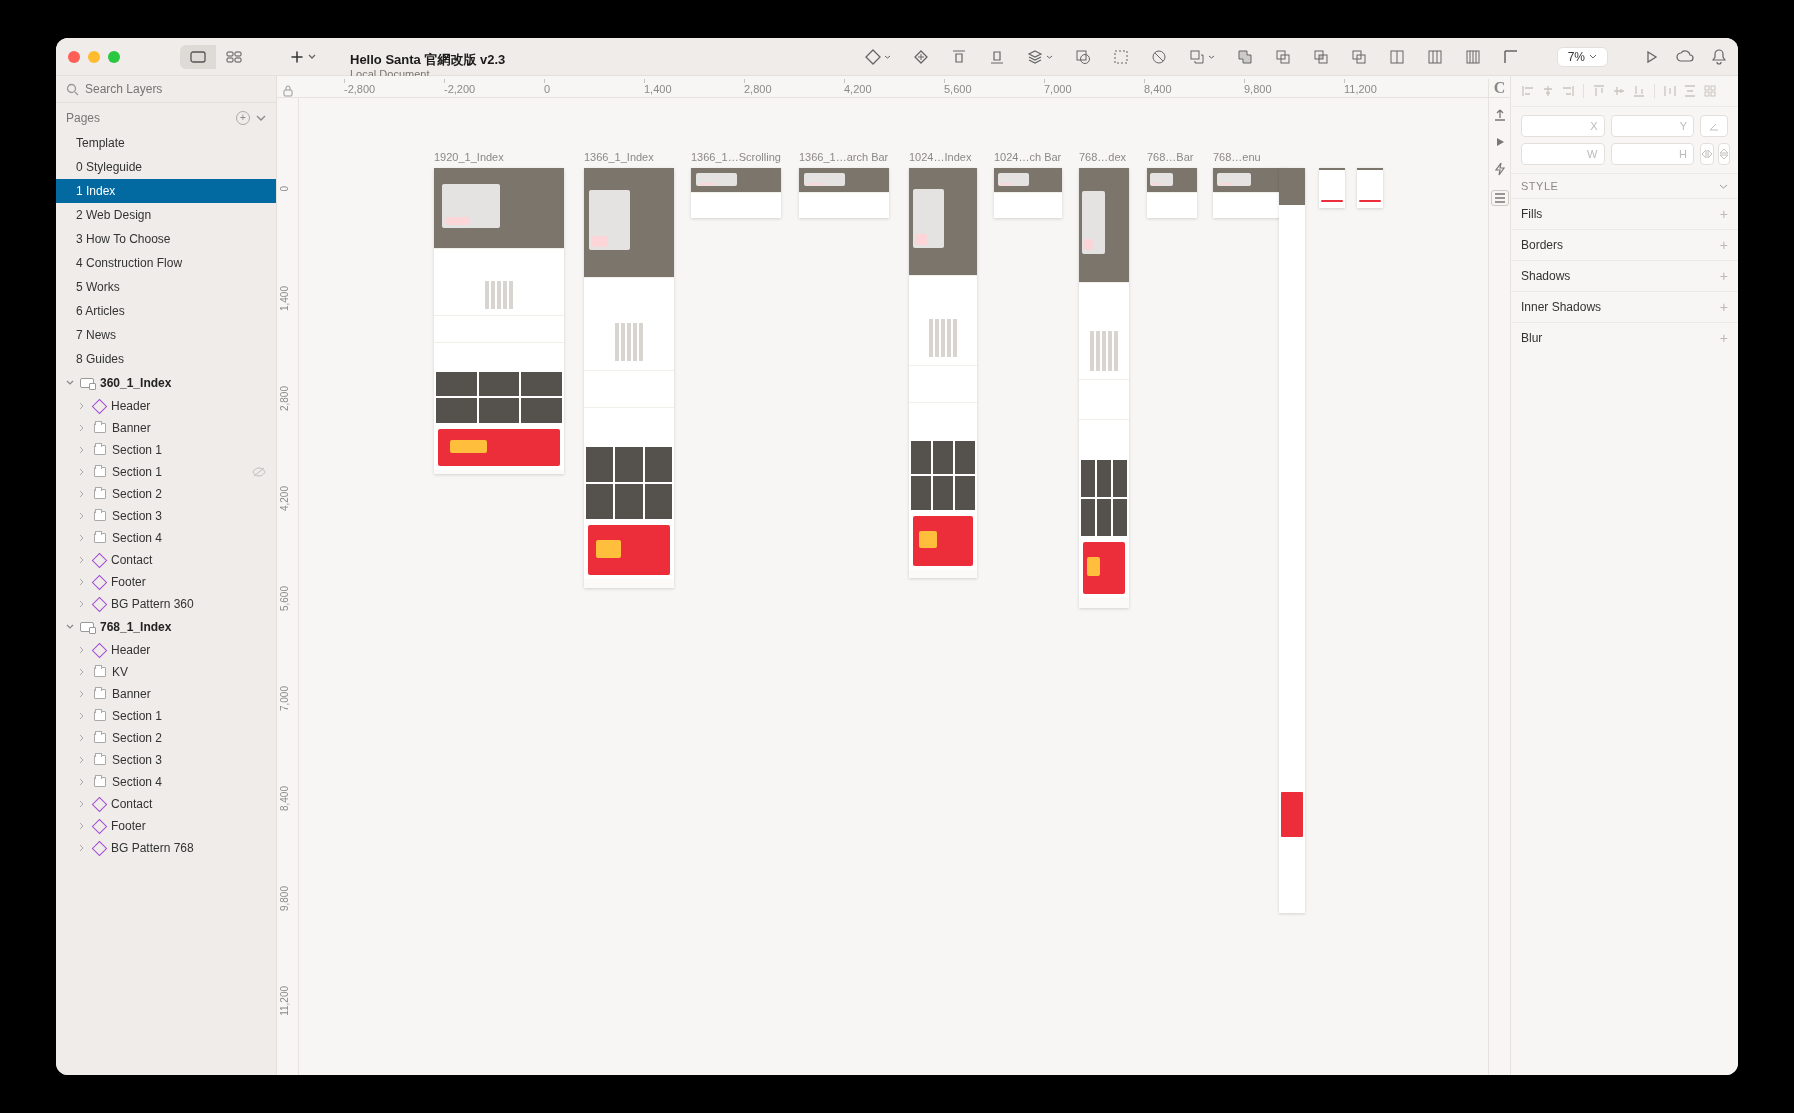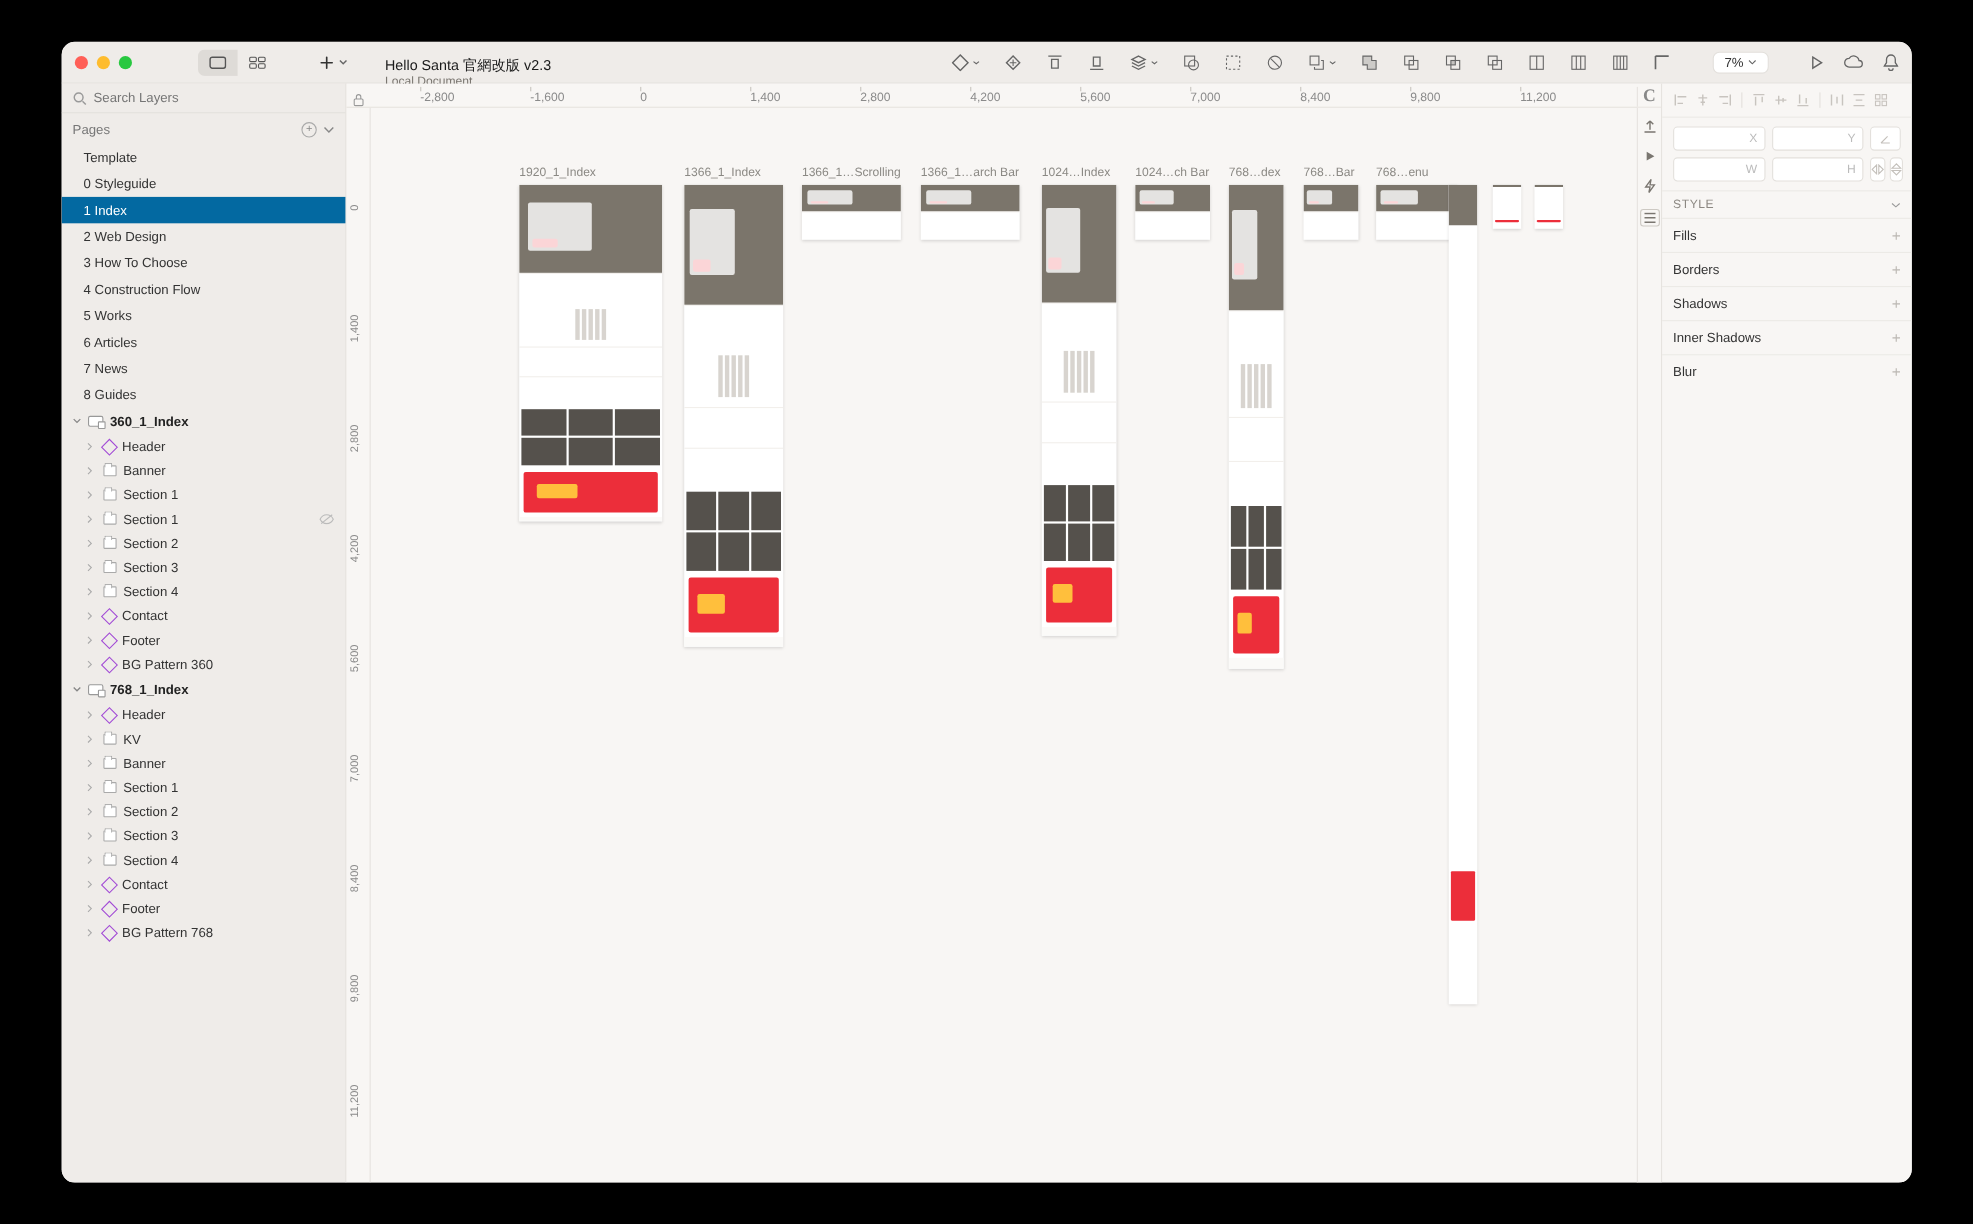--- a/index.html
+++ b/index.html
@@ -16,7 +16,7 @@
 .tb-seg button.active { background:#dedbd7; }
 .tb-insert { display:flex; align-items:center; gap:4px; color:#333; }
 .tb-title { line-height:1.2; }
-.tb-title .t1 { font-size:13px; font-weight:400; color:#1a1a1a;margin-top:20px; }
+.tb-title .t1 { font-size:13px; font-weight:700; color:#1a1a1a;margin-top:20px; }
 .tb-title .t2 { font-size:11px; color:#7a7670; }
 .tb-tools { display:flex; align-items:center; gap:22px; color:#666; }
 .tb-drop { display:flex; align-items:center; gap:3px; }

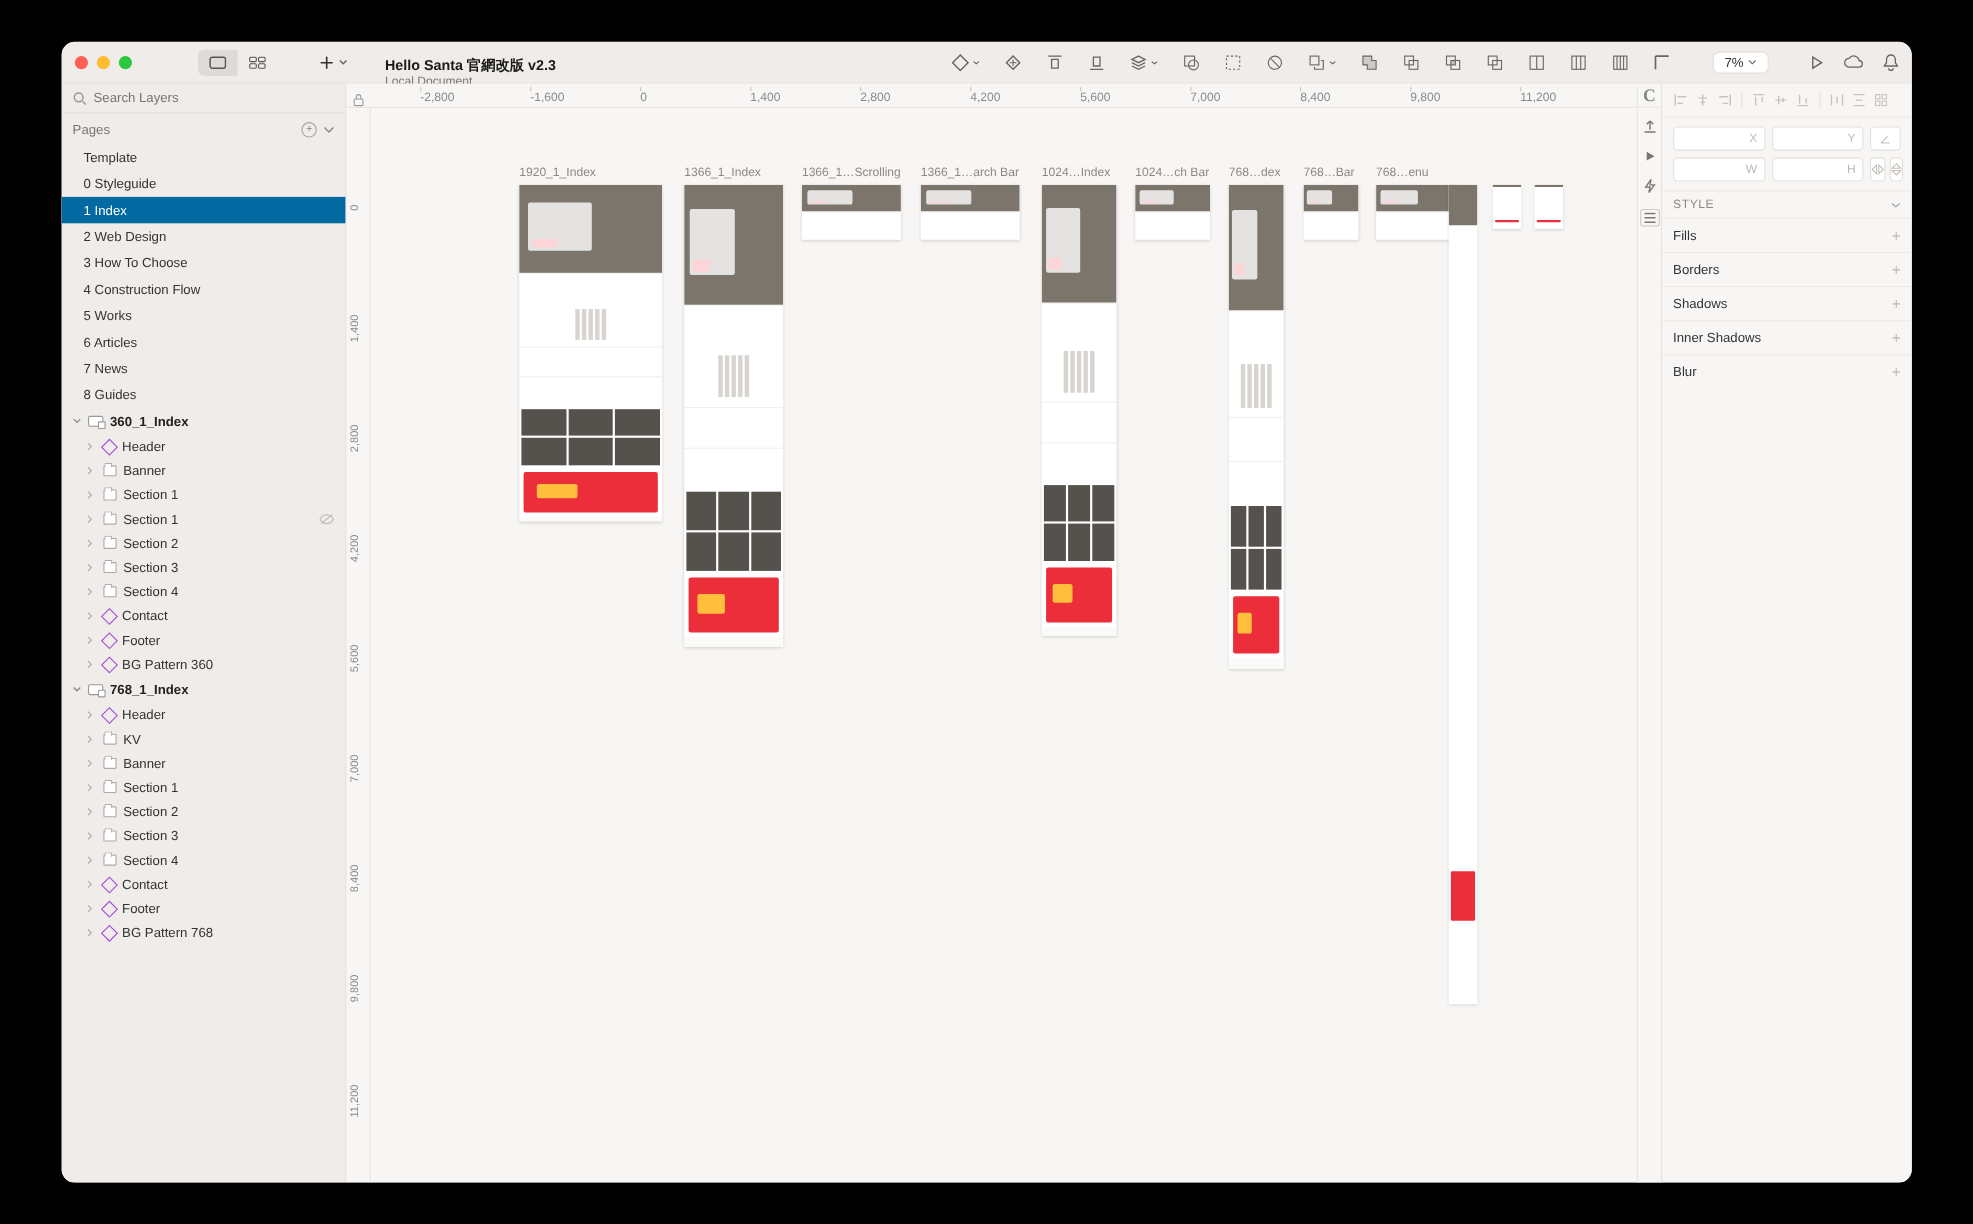--- a/index.html
+++ b/index.html
@@ -28,7 +28,7 @@
 .body { flex:1; display:flex; min-height:0; }
 
 
-.left { width:259px; background:#efece9; border-right:1px solid #e3e0dc; display:flex; flex-direction:column; min-height:0;}
+.left { width:221px; background:#efece9; border-right:1px solid #e3e0dc; display:flex; flex-direction:column; min-height:0;}
 .search { display:flex; align-items:center; gap:6px; padding:6px 10px; border-bottom:1px solid #e3e0dc; }
 .search input { border:none; background:transparent; font-size:12px; color:#555; flex:1; outline:none; }
 .search svg { color:#999; }

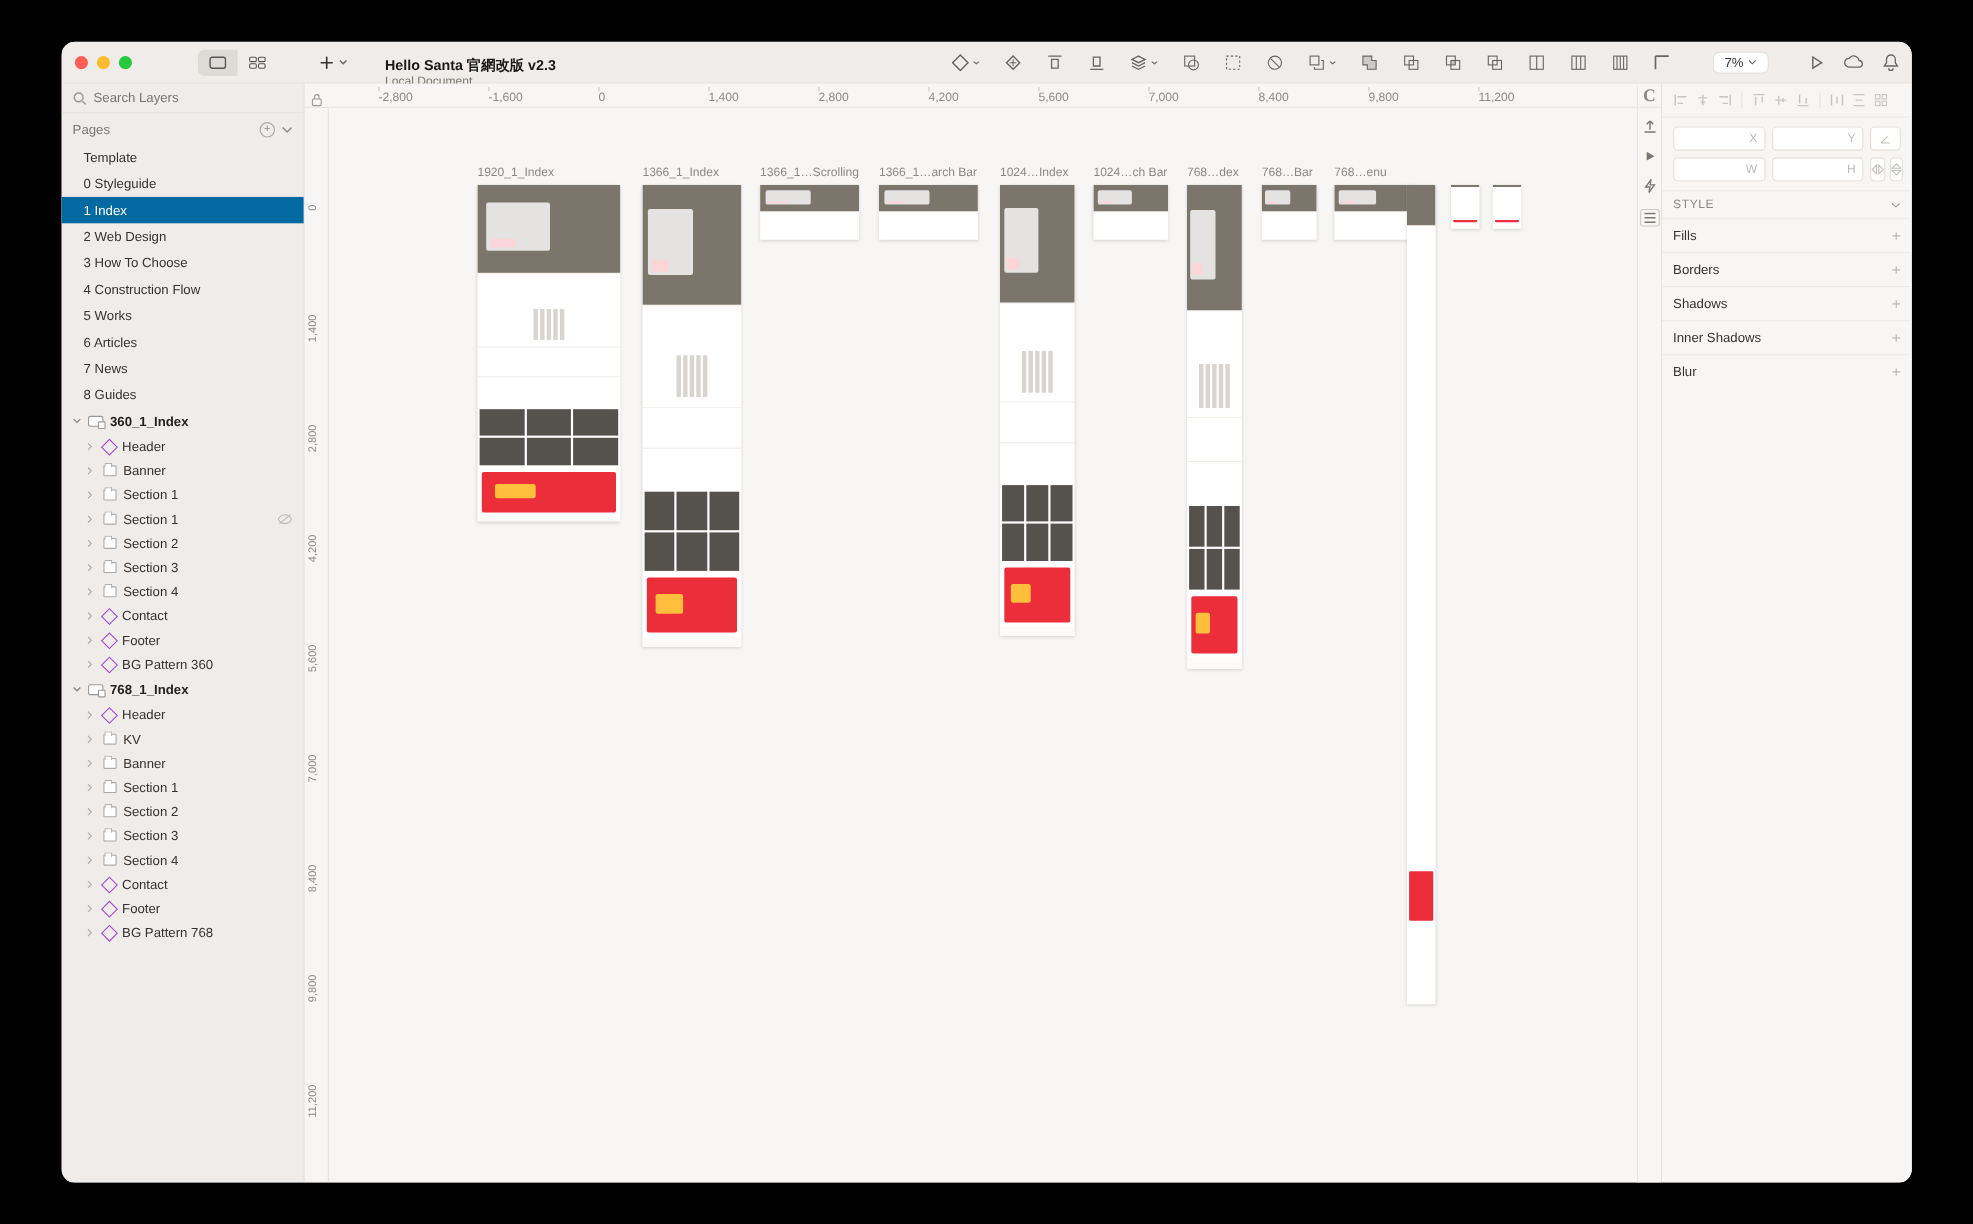--- a/index.html
+++ b/index.html
@@ -517,7 +517,7 @@
         </div>
         <div class="ruler-h" id="ruler-h">
             <span style="left: 45px;">-2,800</span>
-            <span style="left: 145px;">-1,600</span>
+            <span style="left: 145px;">-2,200</span>
             <span style="left: 245px;">0</span>
             <span style="left: 345px;">1,400</span>
             <span style="left: 445px;">2,800</span>

